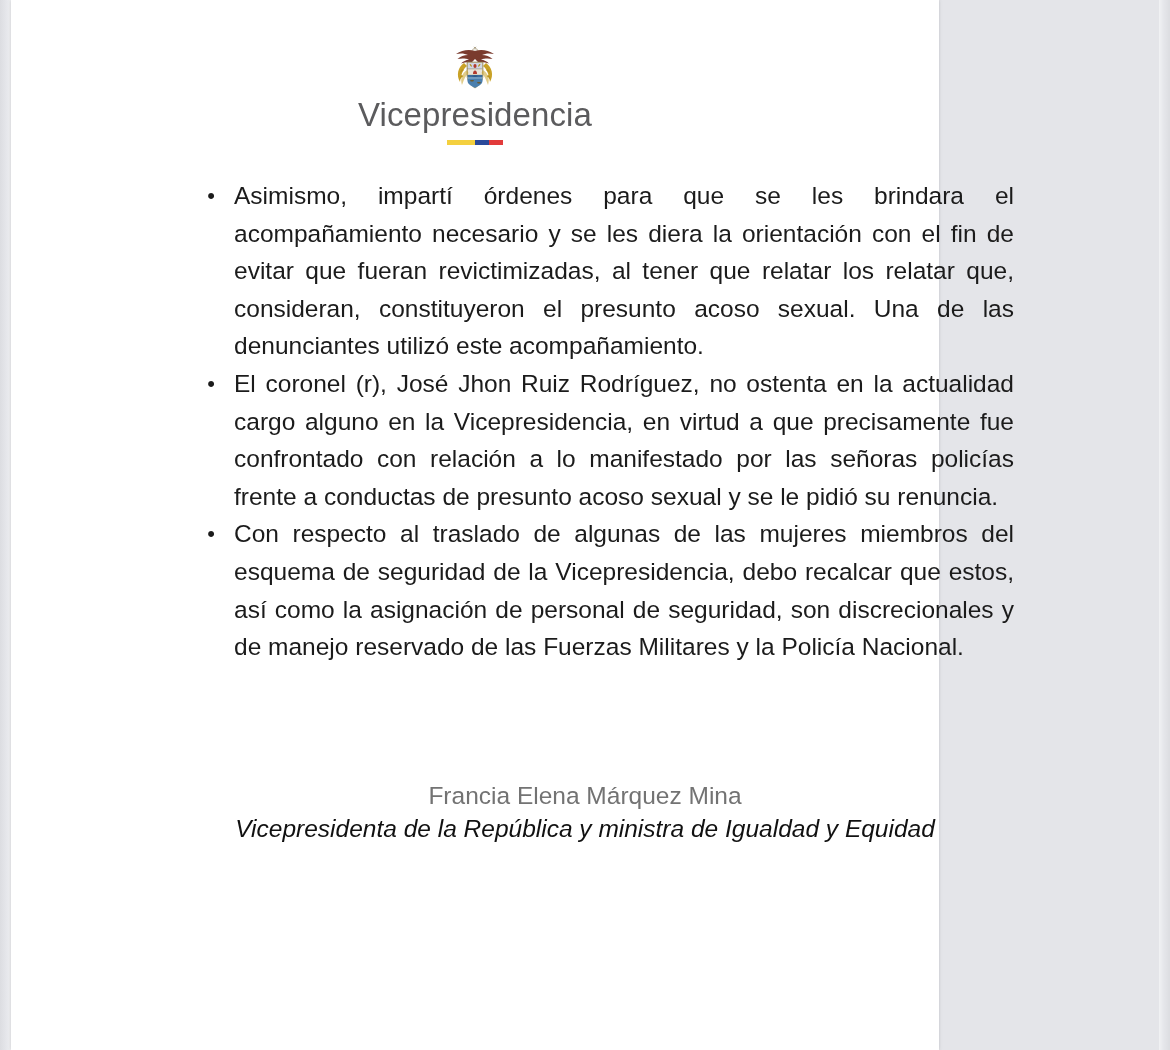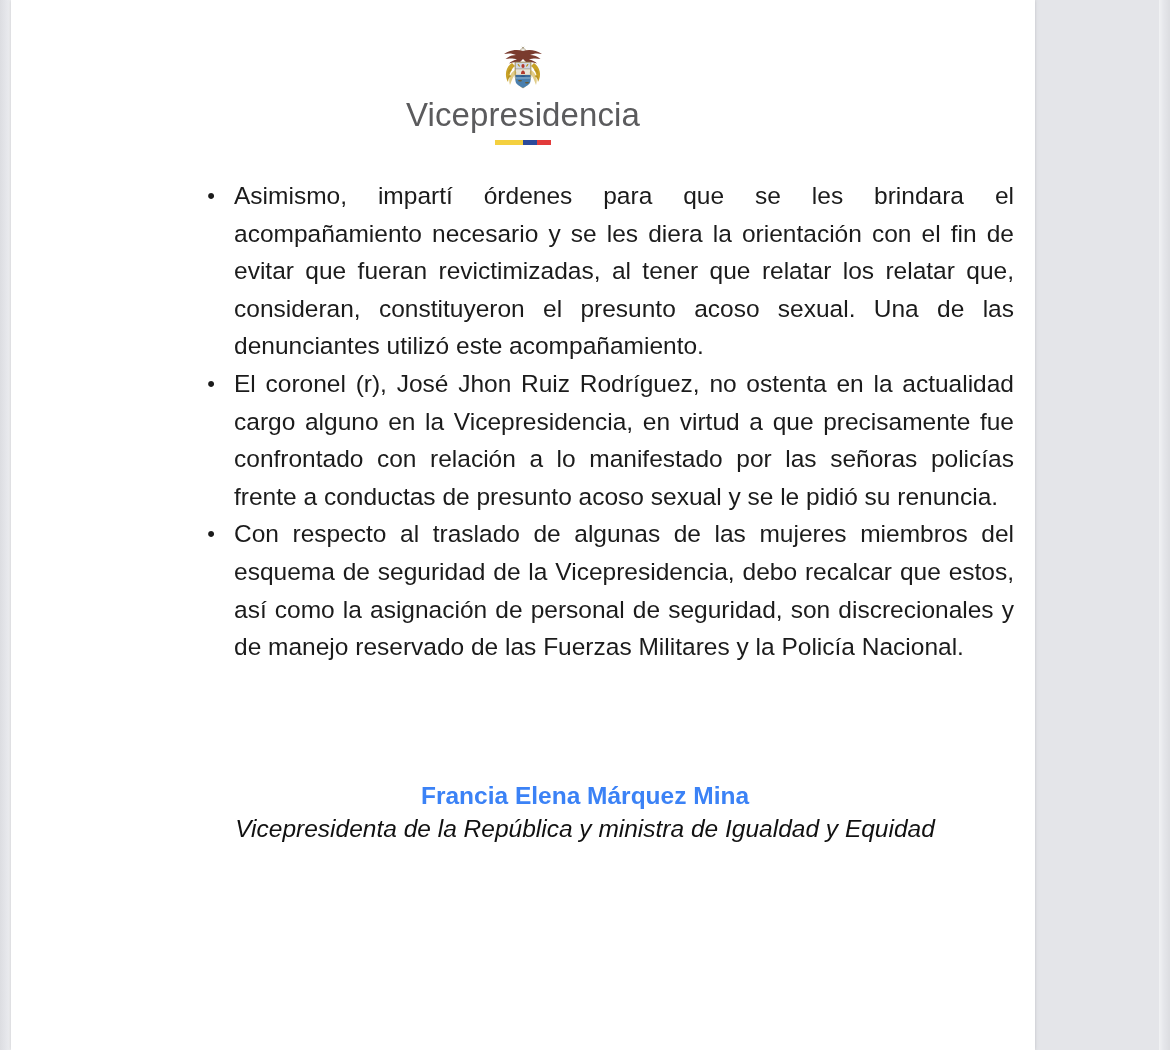--- a/index.html
+++ b/index.html
@@ -38,7 +38,7 @@
     position: absolute;
     left: 11px;
     top: 0;
-    width: 1024px;
+    width: 928px;
     height: 1050px;
     background: #ffffff;
     box-shadow: 0 0 3px rgba(120,122,130,0.35);

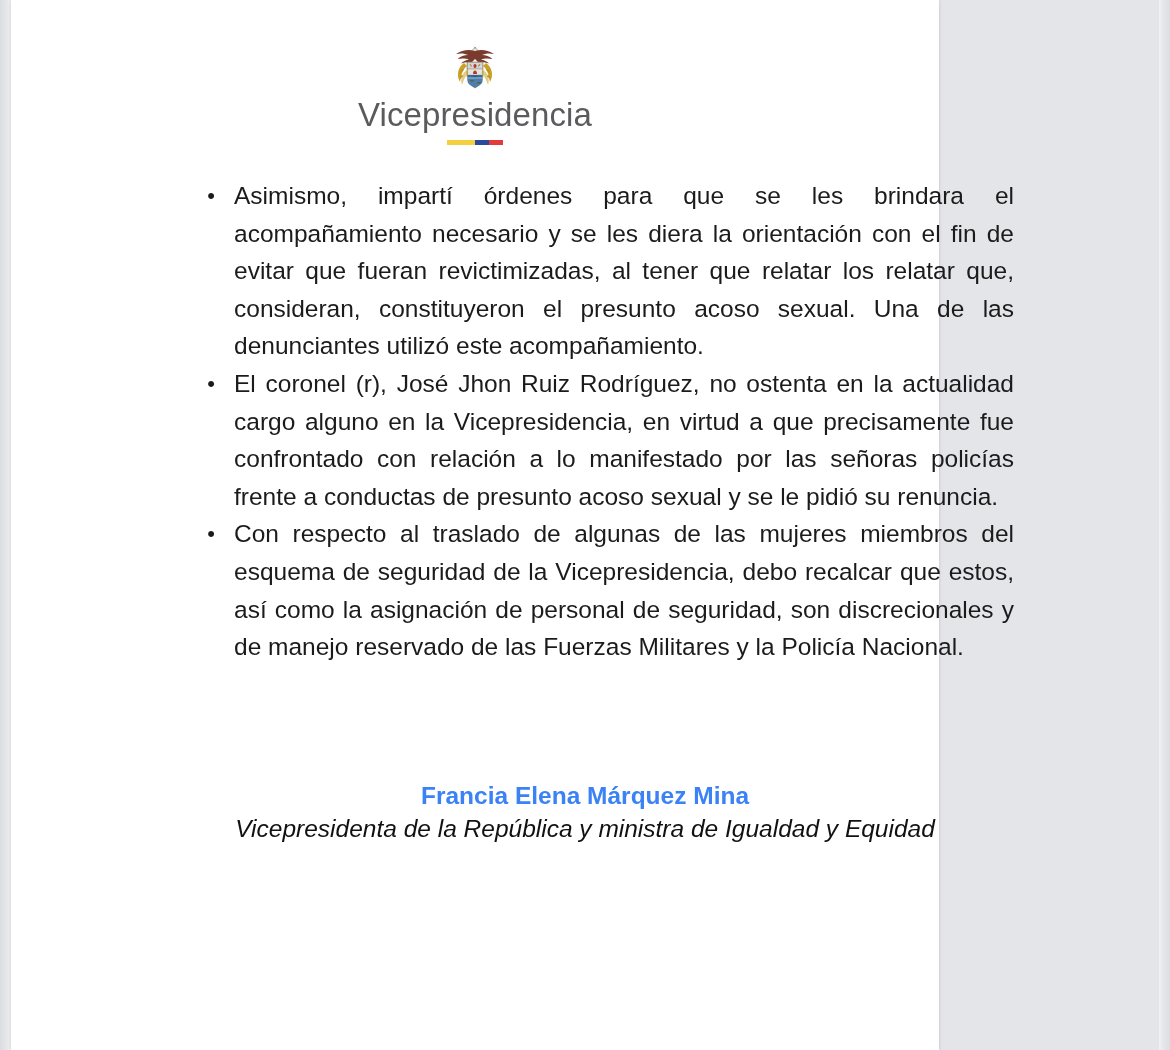--- a/index.html
+++ b/index.html
@@ -127,8 +127,8 @@
   .sig-name {
     font-size: 24.5px;
     line-height: 33px;
-    font-weight: bold;
-    color: #3b82f6;
+    font-weight: normal;
+    color: #737373;
     font-family: "Liberation Sans", sans-serif;
   }
   .sig-title {

